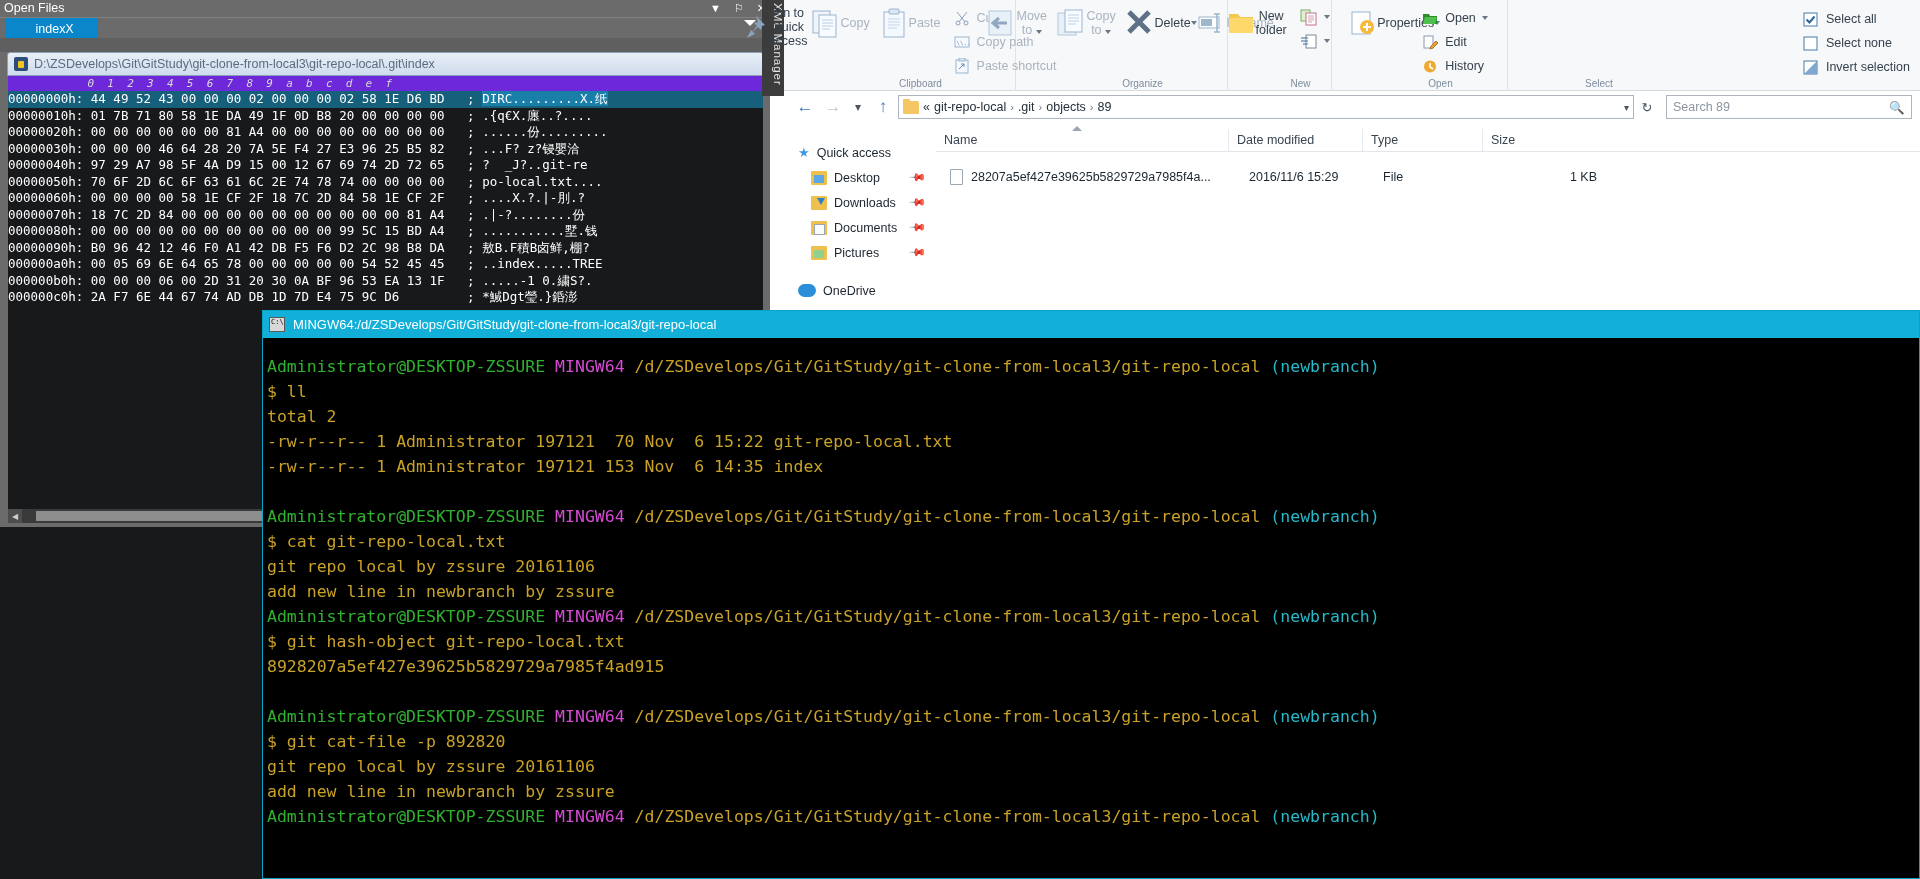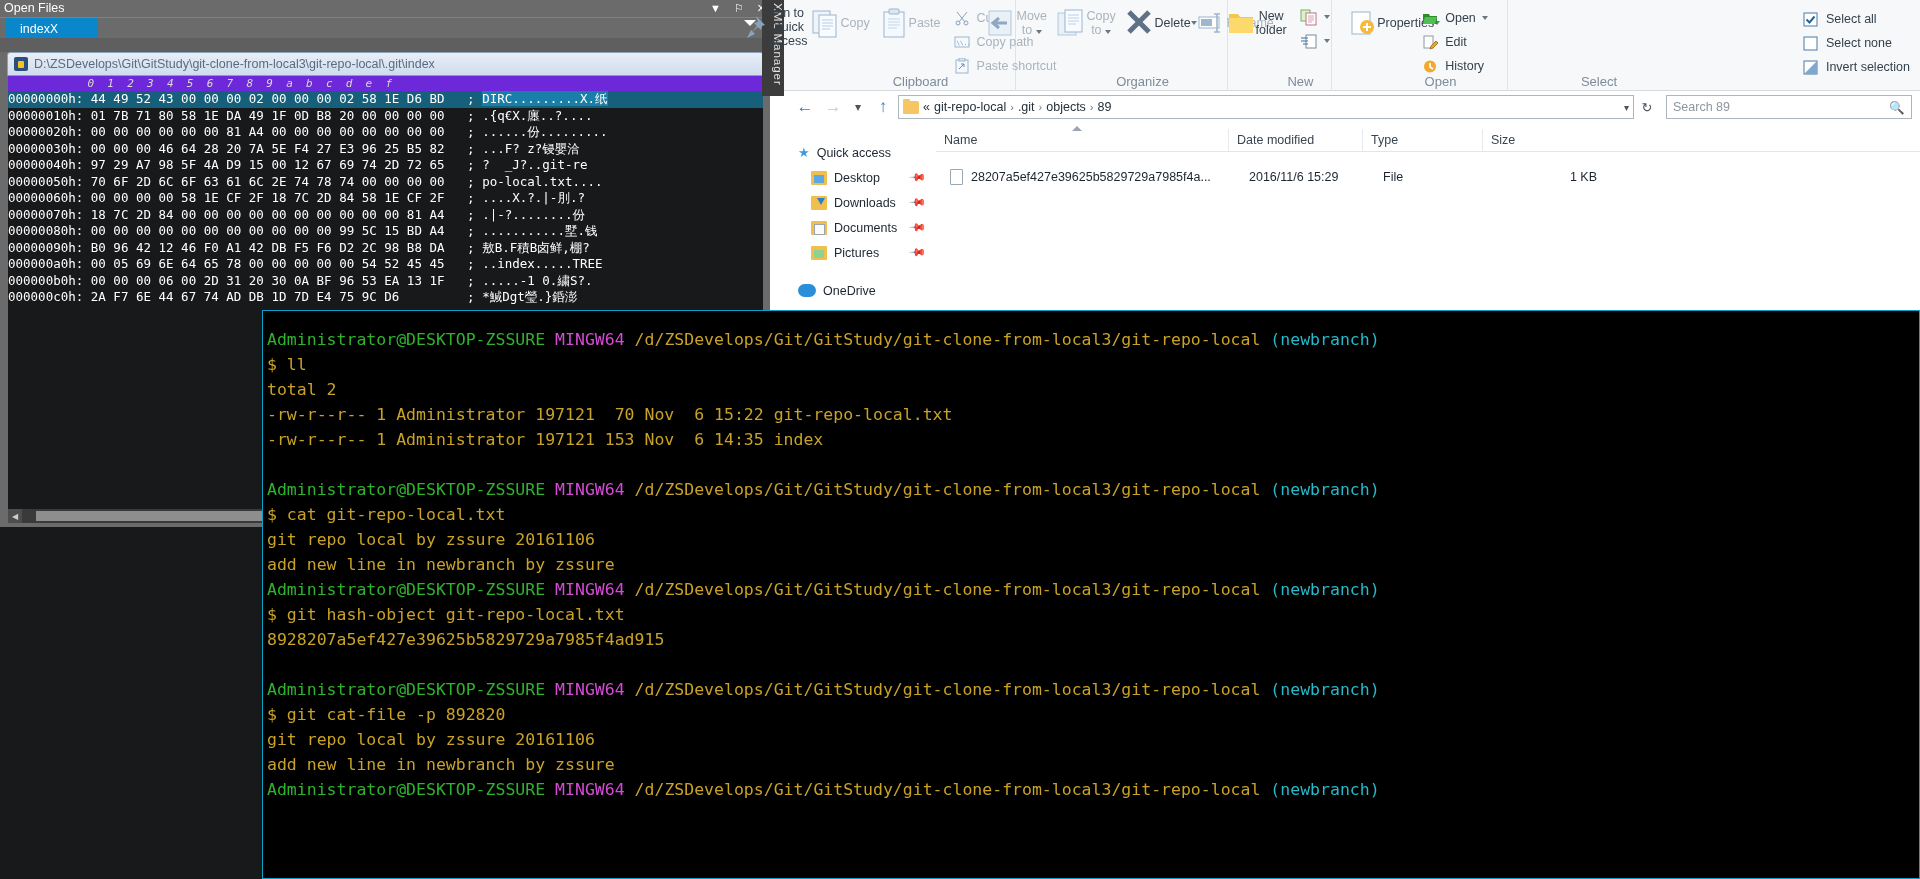--- a/index.html
+++ b/index.html
@@ -43,7 +43,7 @@
     background: #0a87ca;
     color: #ffffff;
     font-size: 12.5px;
-    display: flex; align-items: center; justify-content: flex-start;
+    display: flex; align-items: center; justify-content: center;
     padding: 0 9px 0 14px;
   }
   .hex-tab .tabx { font-size: 12px; }

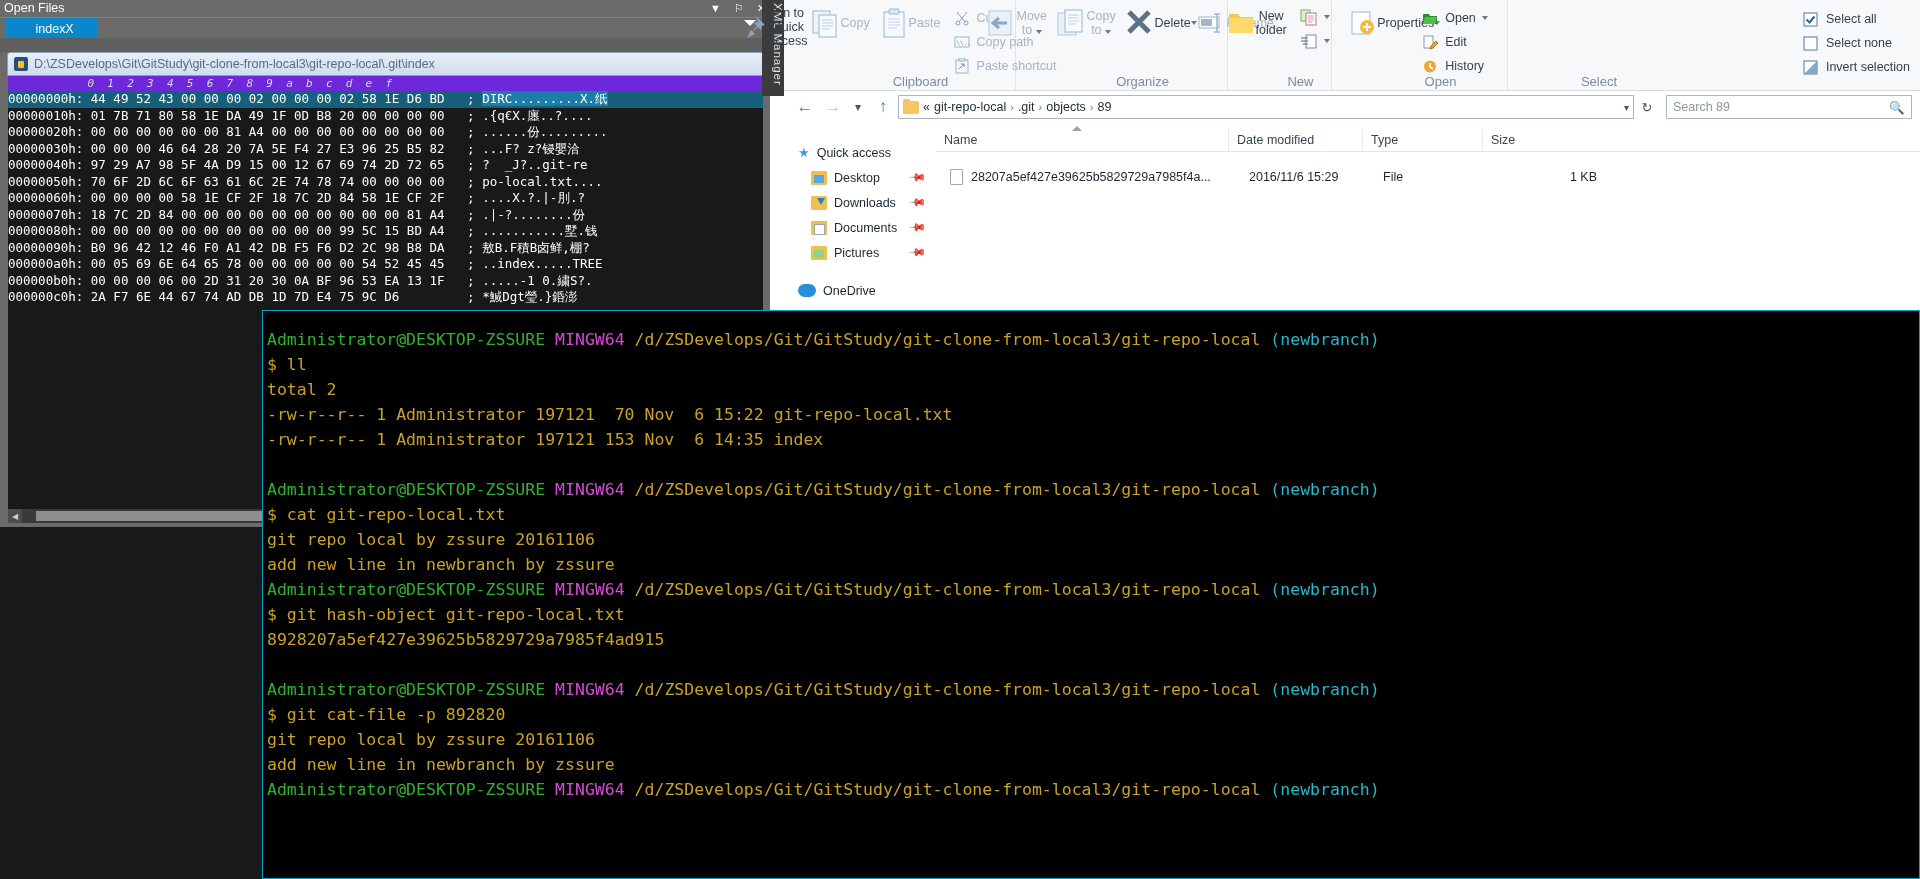--- a/index.html
+++ b/index.html
@@ -166,7 +166,7 @@
   }
   .rgroup .glabel {
     position: absolute; bottom: 2px; left: 0; width: 100%;
-    text-align: center; font-size: 13px; color: #7d8c9c; padding-left: 42px;
+    text-align: center; font-size: 10px; color: #7d8c9c; padding-left: 42px;
   }
   .rrow { display: flex; align-items: flex-start; gap: 2px; }
   .bigbtn {

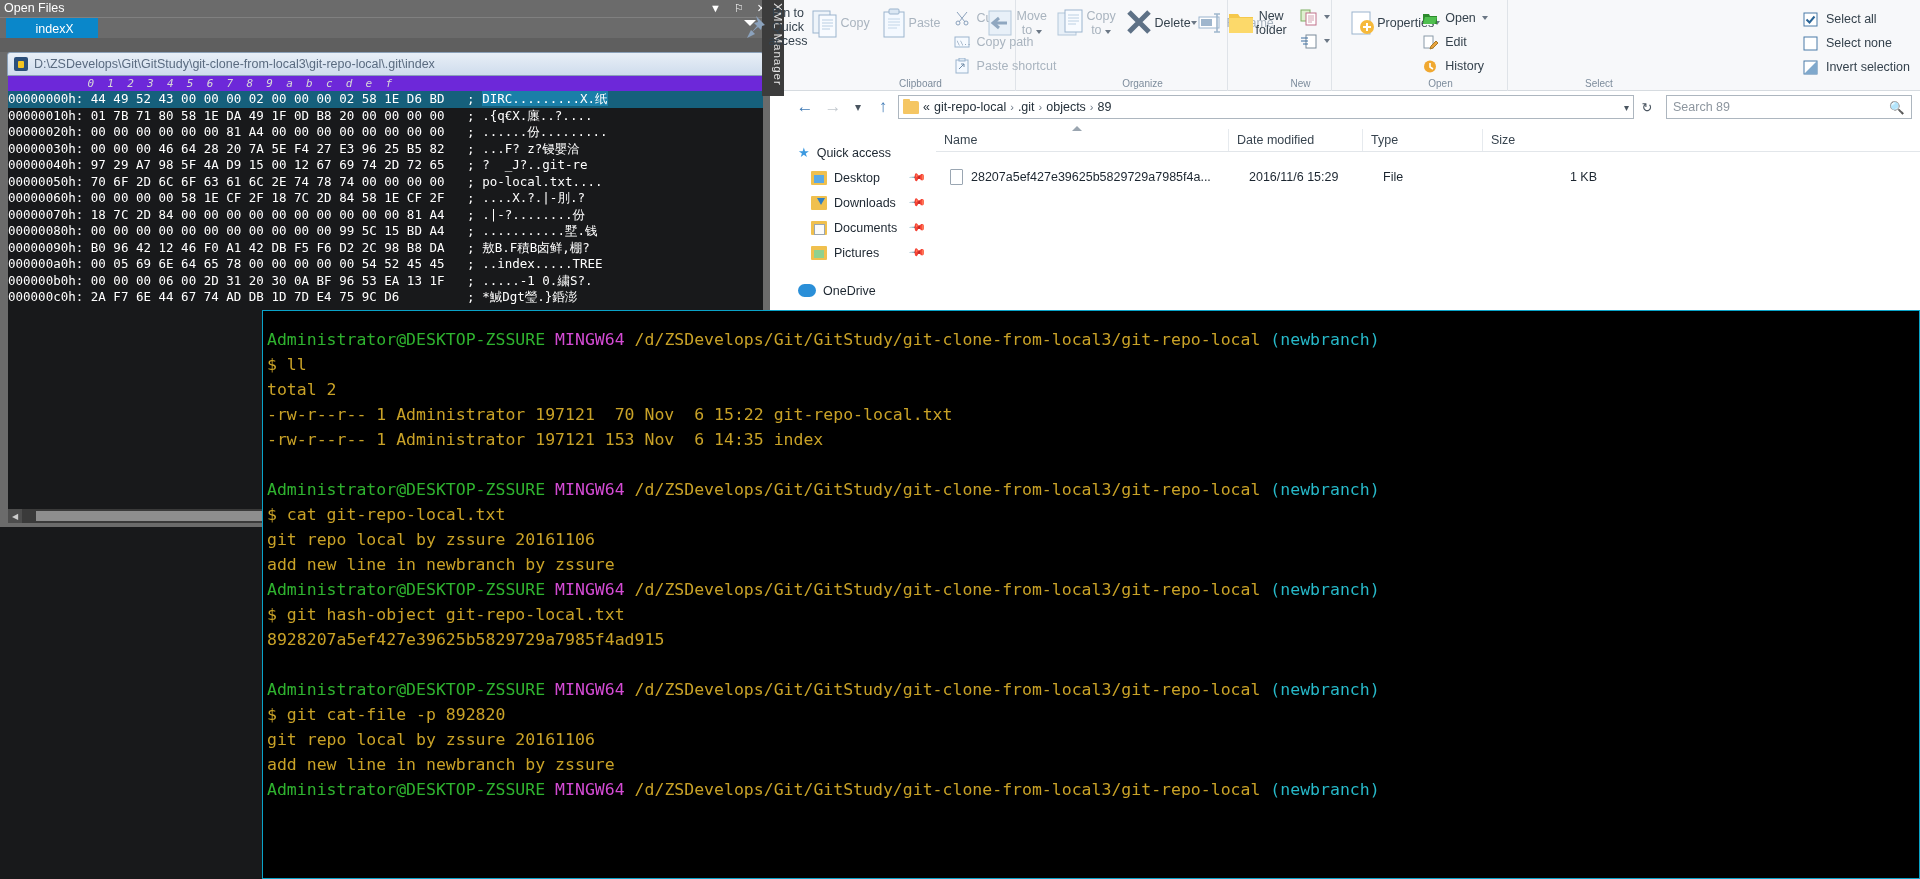--- a/index.html
+++ b/index.html
@@ -681,6 +681,10 @@
   </div>
 
   <div class="term">
+    <div class="term-title">
+      <span class="term-ico"></span>
+      <span>MINGW64:/d/ZSDevelops/Git/GitStudy/git-clone-from-local3/git-repo-local</span>
+    </div>
     <div class="term-body" id="termbody"><div><span class="t-green">Administrator@DESKTOP-ZSSURE </span><span class="t-magenta">MINGW64 </span><span class="t-yellow">/d/ZSDevelops/Git/GitStudy/git-clone-from-local3/git-repo-local </span><span class="t-cyan">(newbranch)</span></div><div class="t-yellow">$ ll</div><div class="t-yellow">total 2</div><div class="t-yellow">-rw-r--r-- 1 Administrator 197121  70 Nov  6 15:22 git-repo-local.txt</div><div class="t-yellow">-rw-r--r-- 1 Administrator 197121 153 Nov  6 14:35 index</div><div>&nbsp;</div><div><span class="t-green">Administrator@DESKTOP-ZSSURE </span><span class="t-magenta">MINGW64 </span><span class="t-yellow">/d/ZSDevelops/Git/GitStudy/git-clone-from-local3/git-repo-local </span><span class="t-cyan">(newbranch)</span></div><div class="t-yellow">$ cat git-repo-local.txt</div><div class="t-yellow">git repo local by zssure 20161106</div><div class="t-yellow">add new line in newbranch by zssure</div><div><span class="t-green">Administrator@DESKTOP-ZSSURE </span><span class="t-magenta">MINGW64 </span><span class="t-yellow">/d/ZSDevelops/Git/GitStudy/git-clone-from-local3/git-repo-local </span><span class="t-cyan">(newbranch)</span></div><div class="t-yellow">$ git hash-object git-repo-local.txt</div><div class="t-yellow">8928207a5ef427e39625b5829729a7985f4ad915</div><div>&nbsp;</div><div><span class="t-green">Administrator@DESKTOP-ZSSURE </span><span class="t-magenta">MINGW64 </span><span class="t-yellow">/d/ZSDevelops/Git/GitStudy/git-clone-from-local3/git-repo-local </span><span class="t-cyan">(newbranch)</span></div><div class="t-yellow">$ git cat-file -p 892820</div><div class="t-yellow">git repo local by zssure 20161106</div><div class="t-yellow">add new line in newbranch by zssure</div><div><span class="t-green">Administrator@DESKTOP-ZSSURE </span><span class="t-magenta">MINGW64 </span><span class="t-yellow">/d/ZSDevelops/Git/GitStudy/git-clone-from-local3/git-repo-local </span><span class="t-cyan">(newbranch)</span></div></div>
   </div>
 

